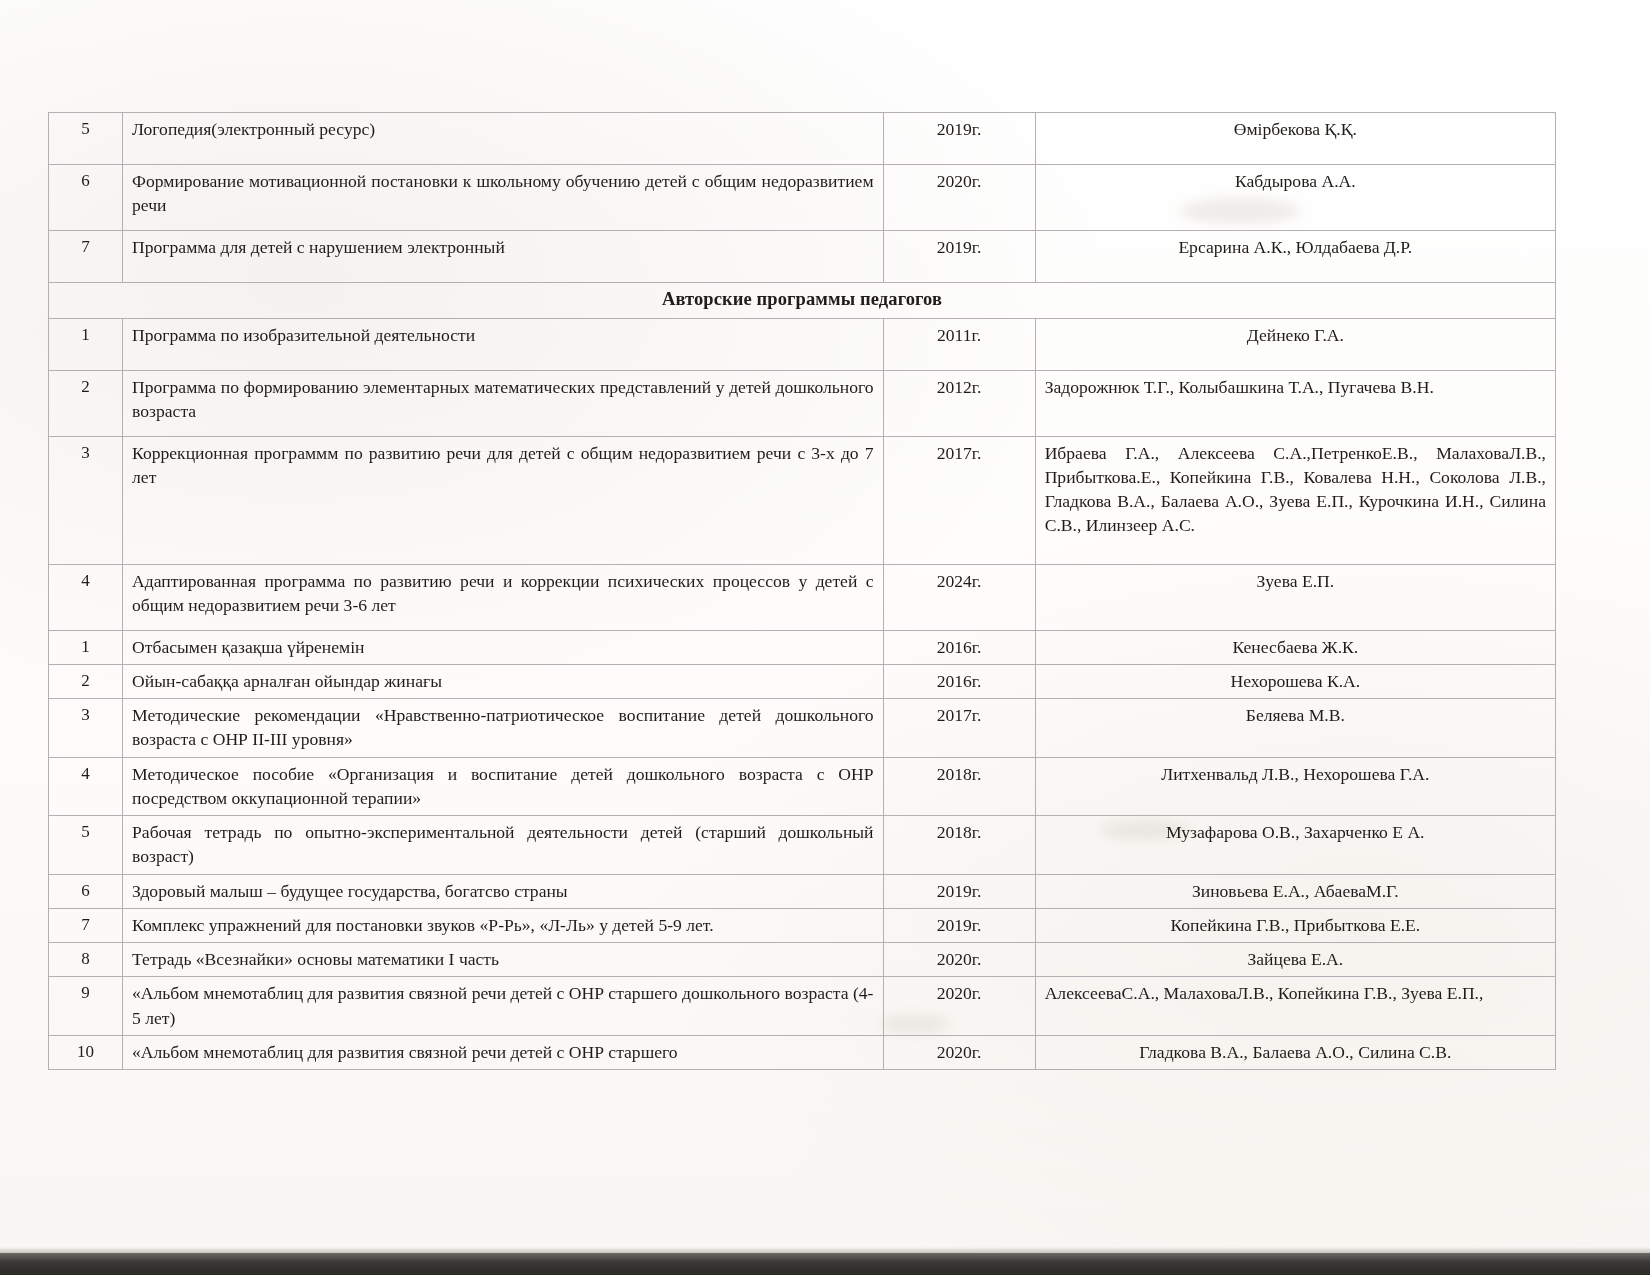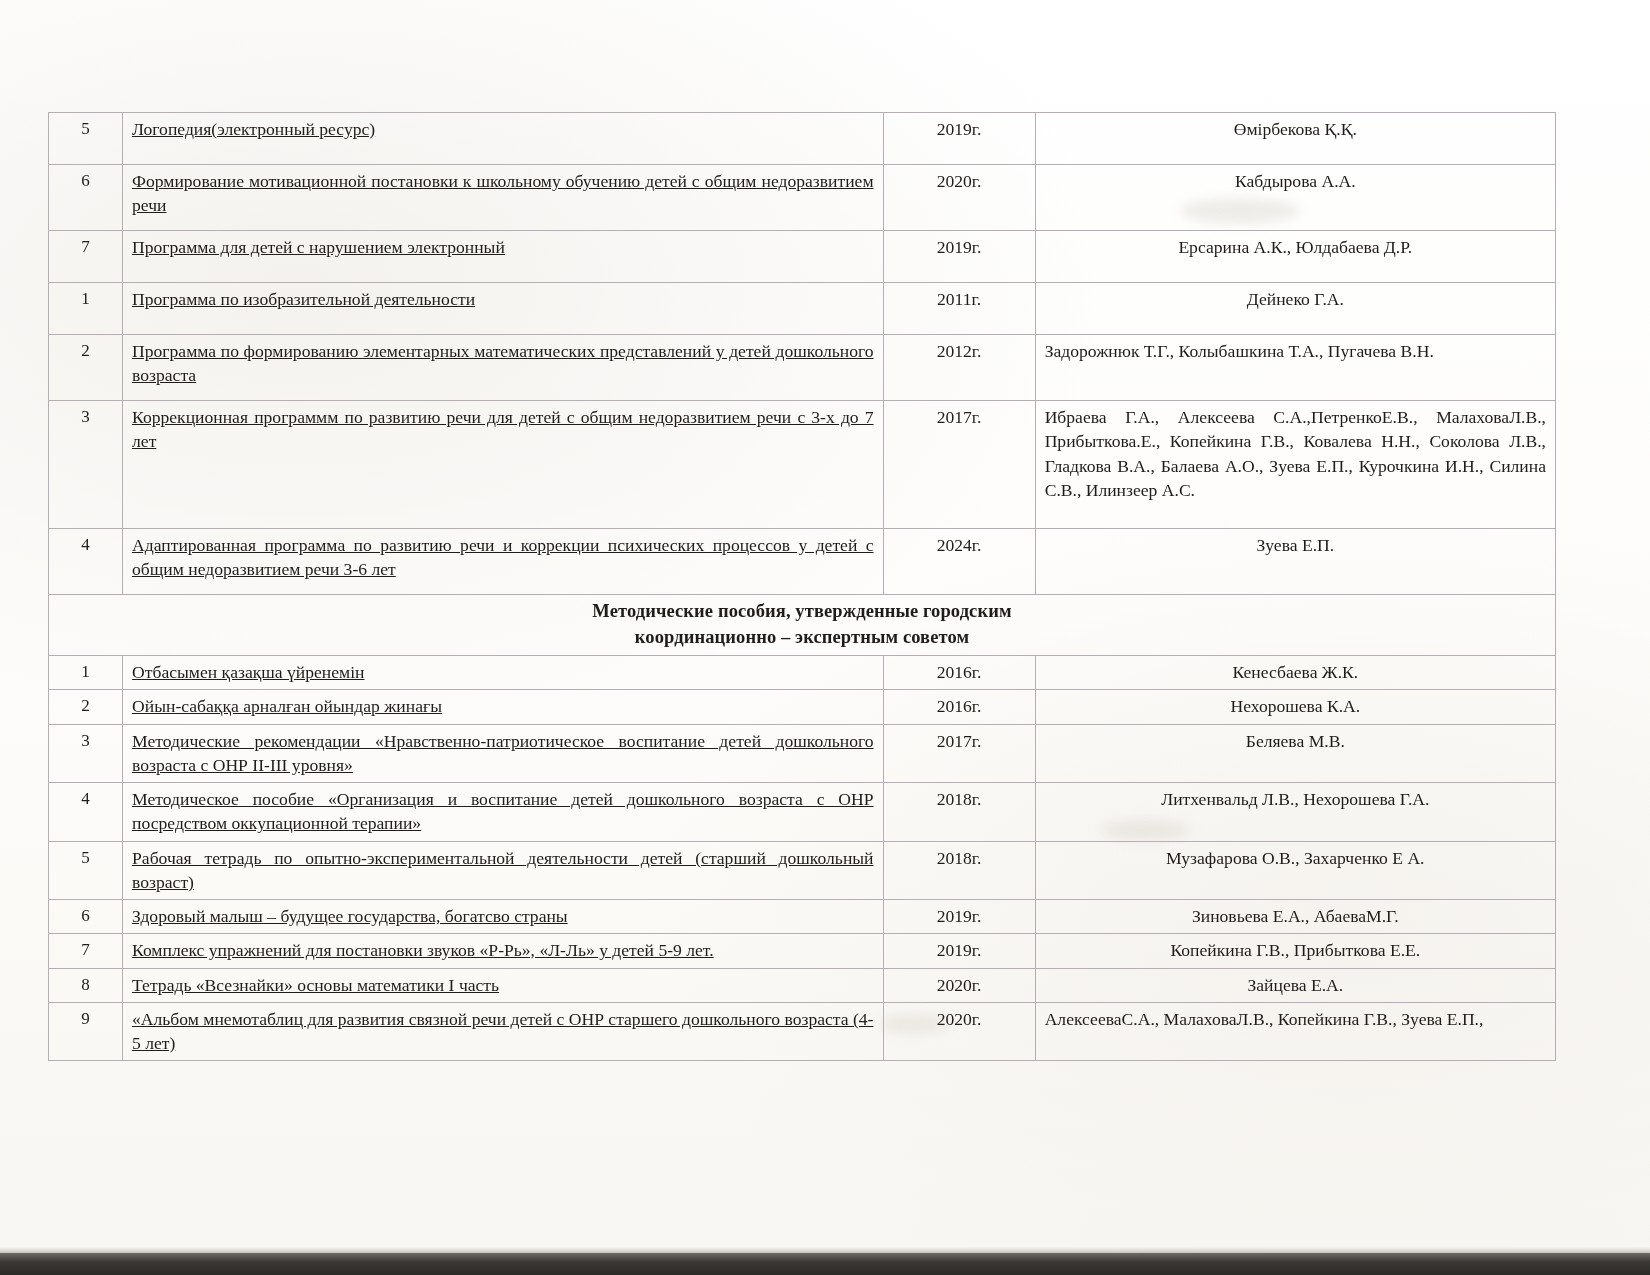--- a/index.html
+++ b/index.html
@@ -83,7 +83,6 @@
   }
   .c-title {
     width: 760px;
-    text-decoration: underline;
   }
   .c-year {
     width: 152px;

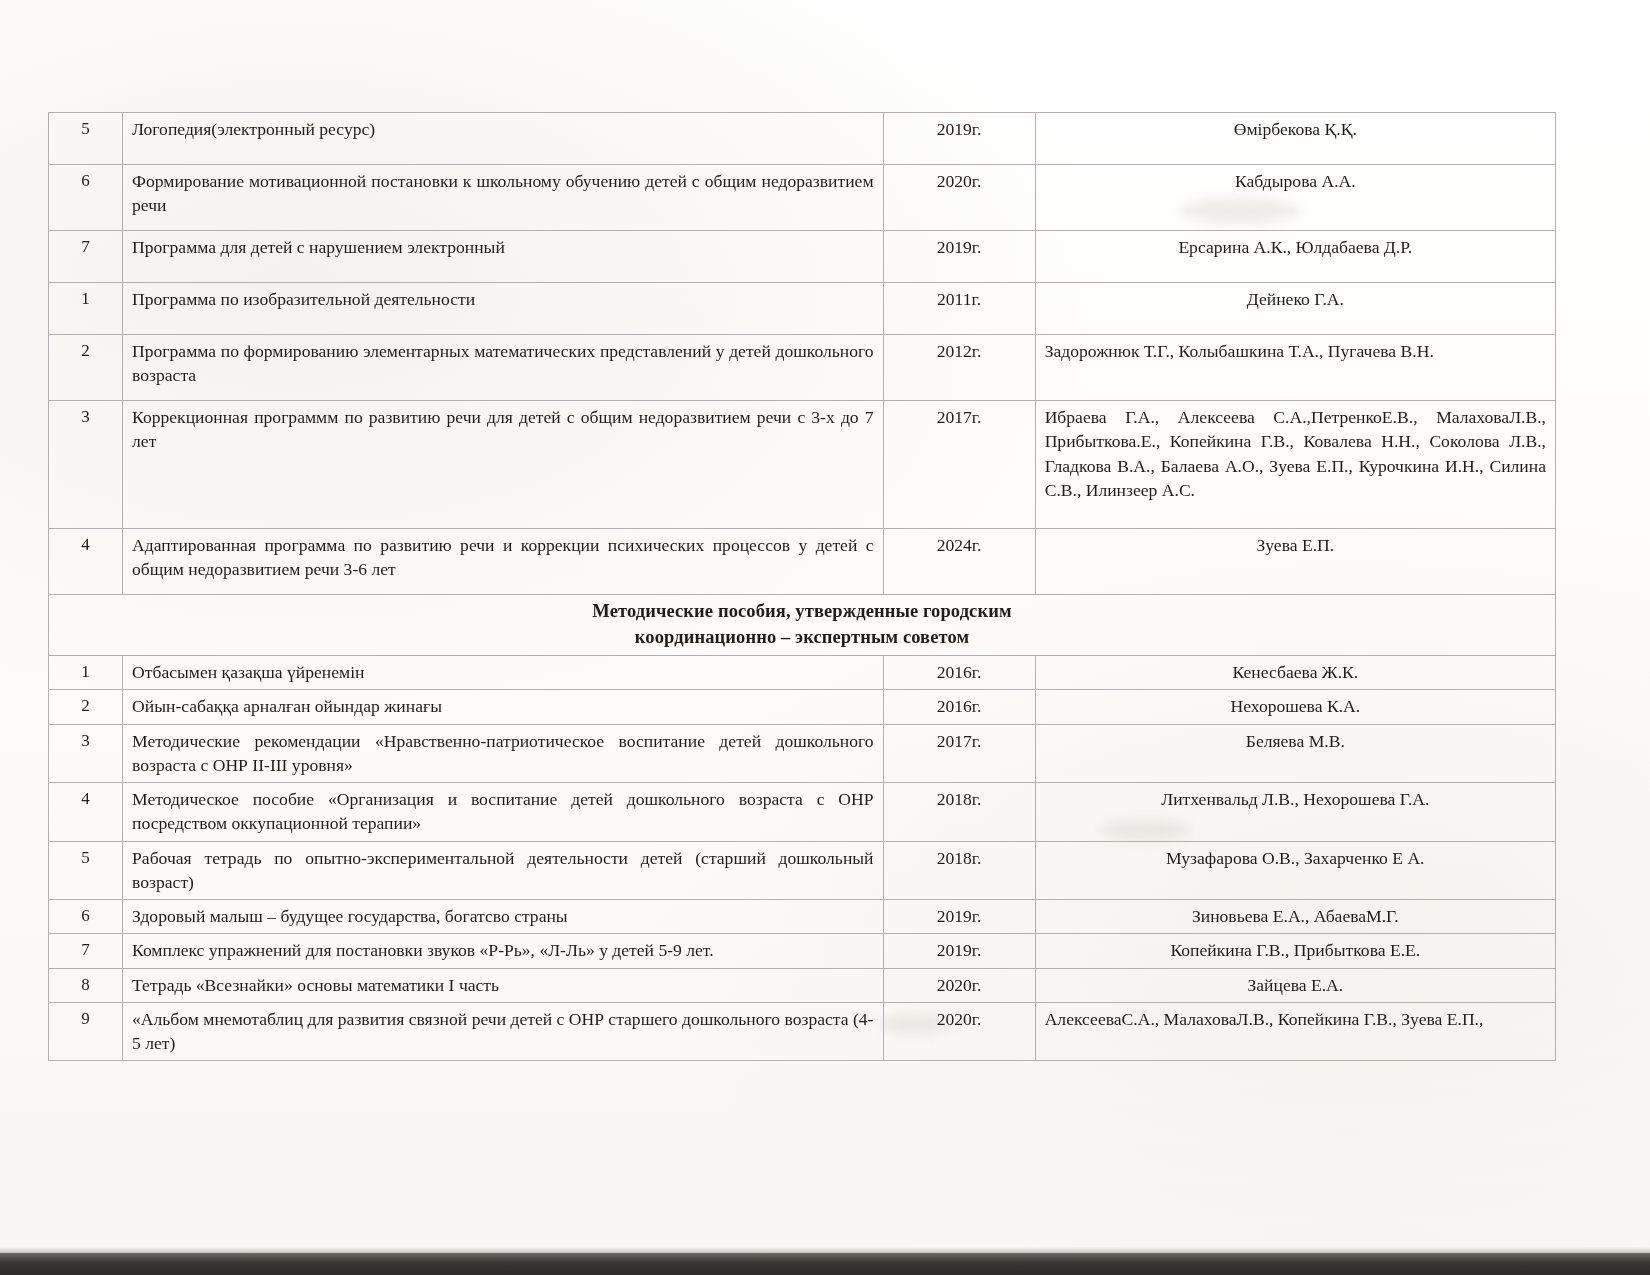--- a/index.html
+++ b/index.html
@@ -168,6 +168,9 @@
         <td class="c-auth">Ерсарина А.К., Юлдабаева Д.Р.</td>
       </tr>
 
+      <tr class="section-head">
+        <td colspan="4">Авторские программы педагогов</td>
+      </tr>
 
       <tr class="h-mid">
         <td class="c-num num-cell">1</td>

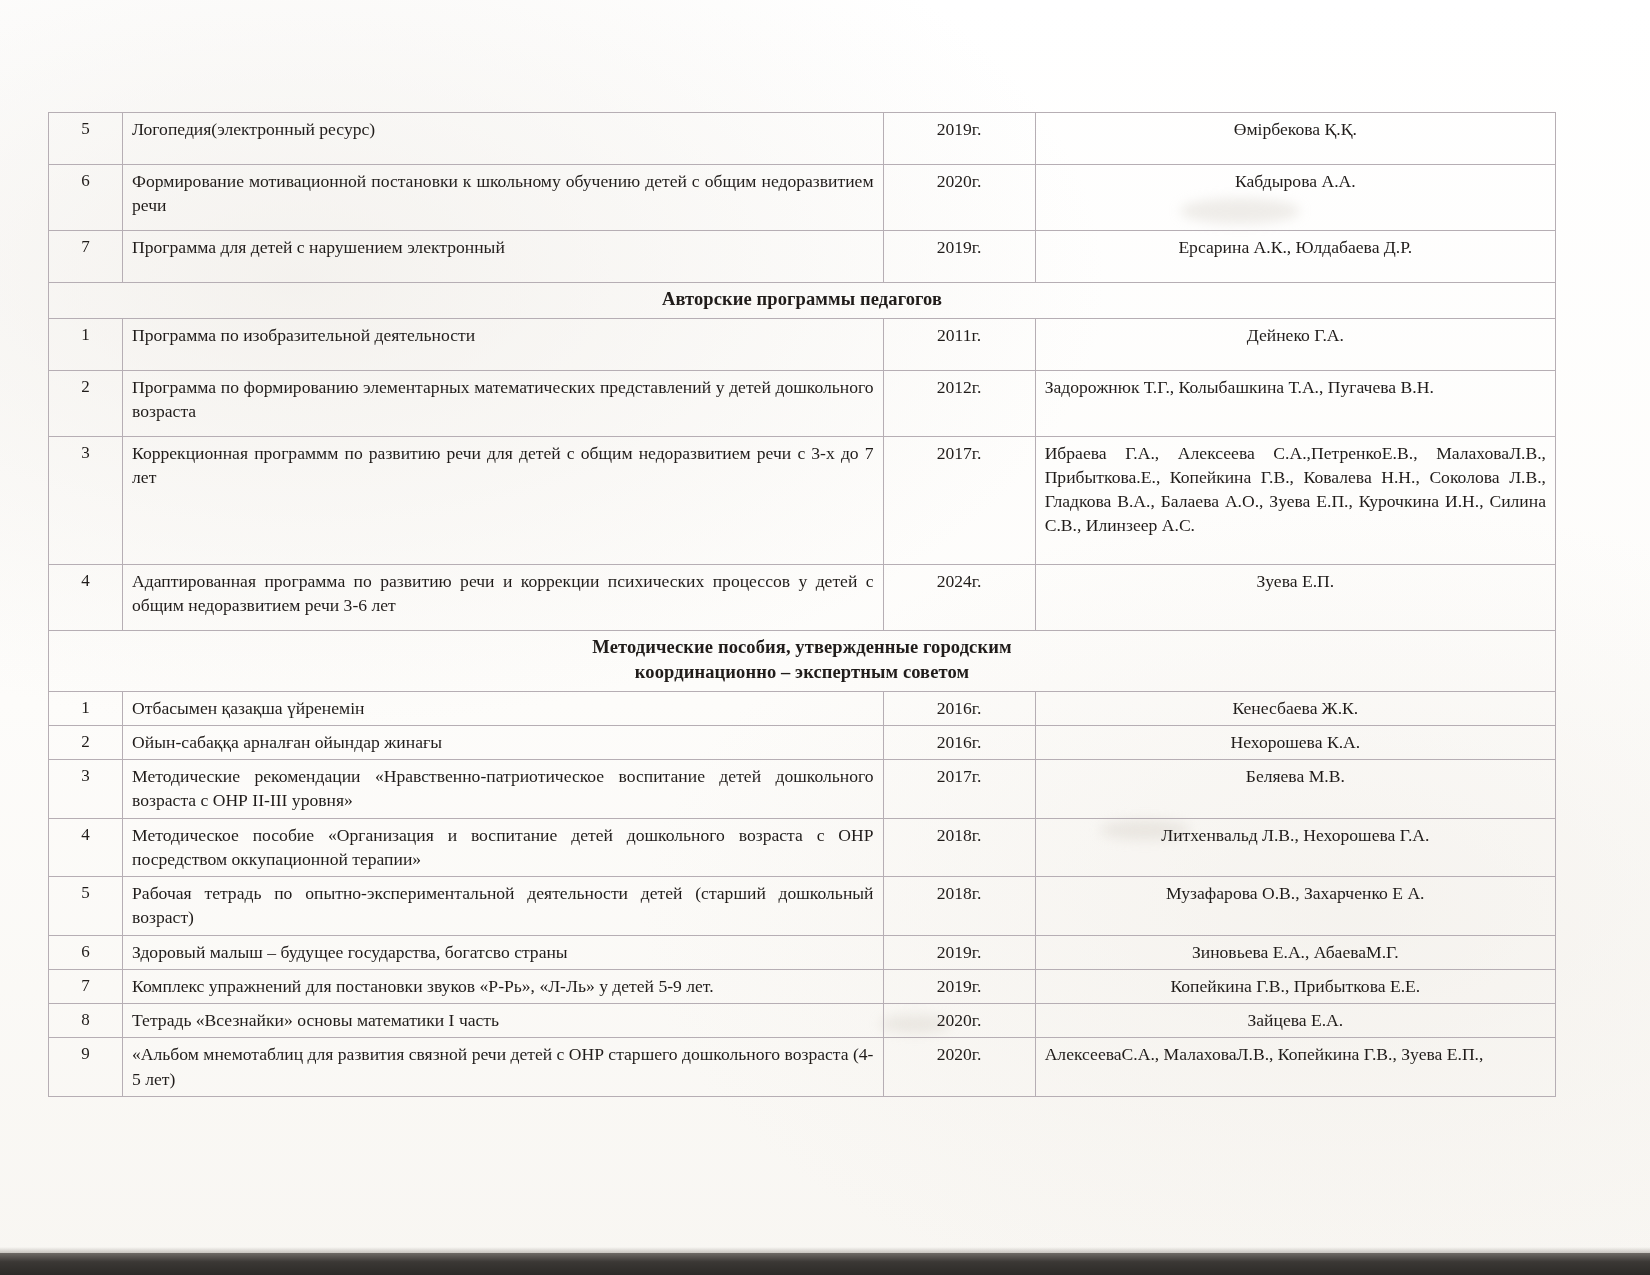--- a/index.html
+++ b/index.html
@@ -200,12 +200,6 @@
         <td class="c-auth">Зуева Е.П.</td>
       </tr>
 
-      <tr class="section-head">
-        <td colspan="4">
-          <span class="line1">Методические пособия, утвержденные городским</span>
-          <span class="line2">координационно – экспертным советом</span>
-        </td>
-      </tr>
 
       <tr class="h-small">
         <td class="c-num num-cell">1</td>

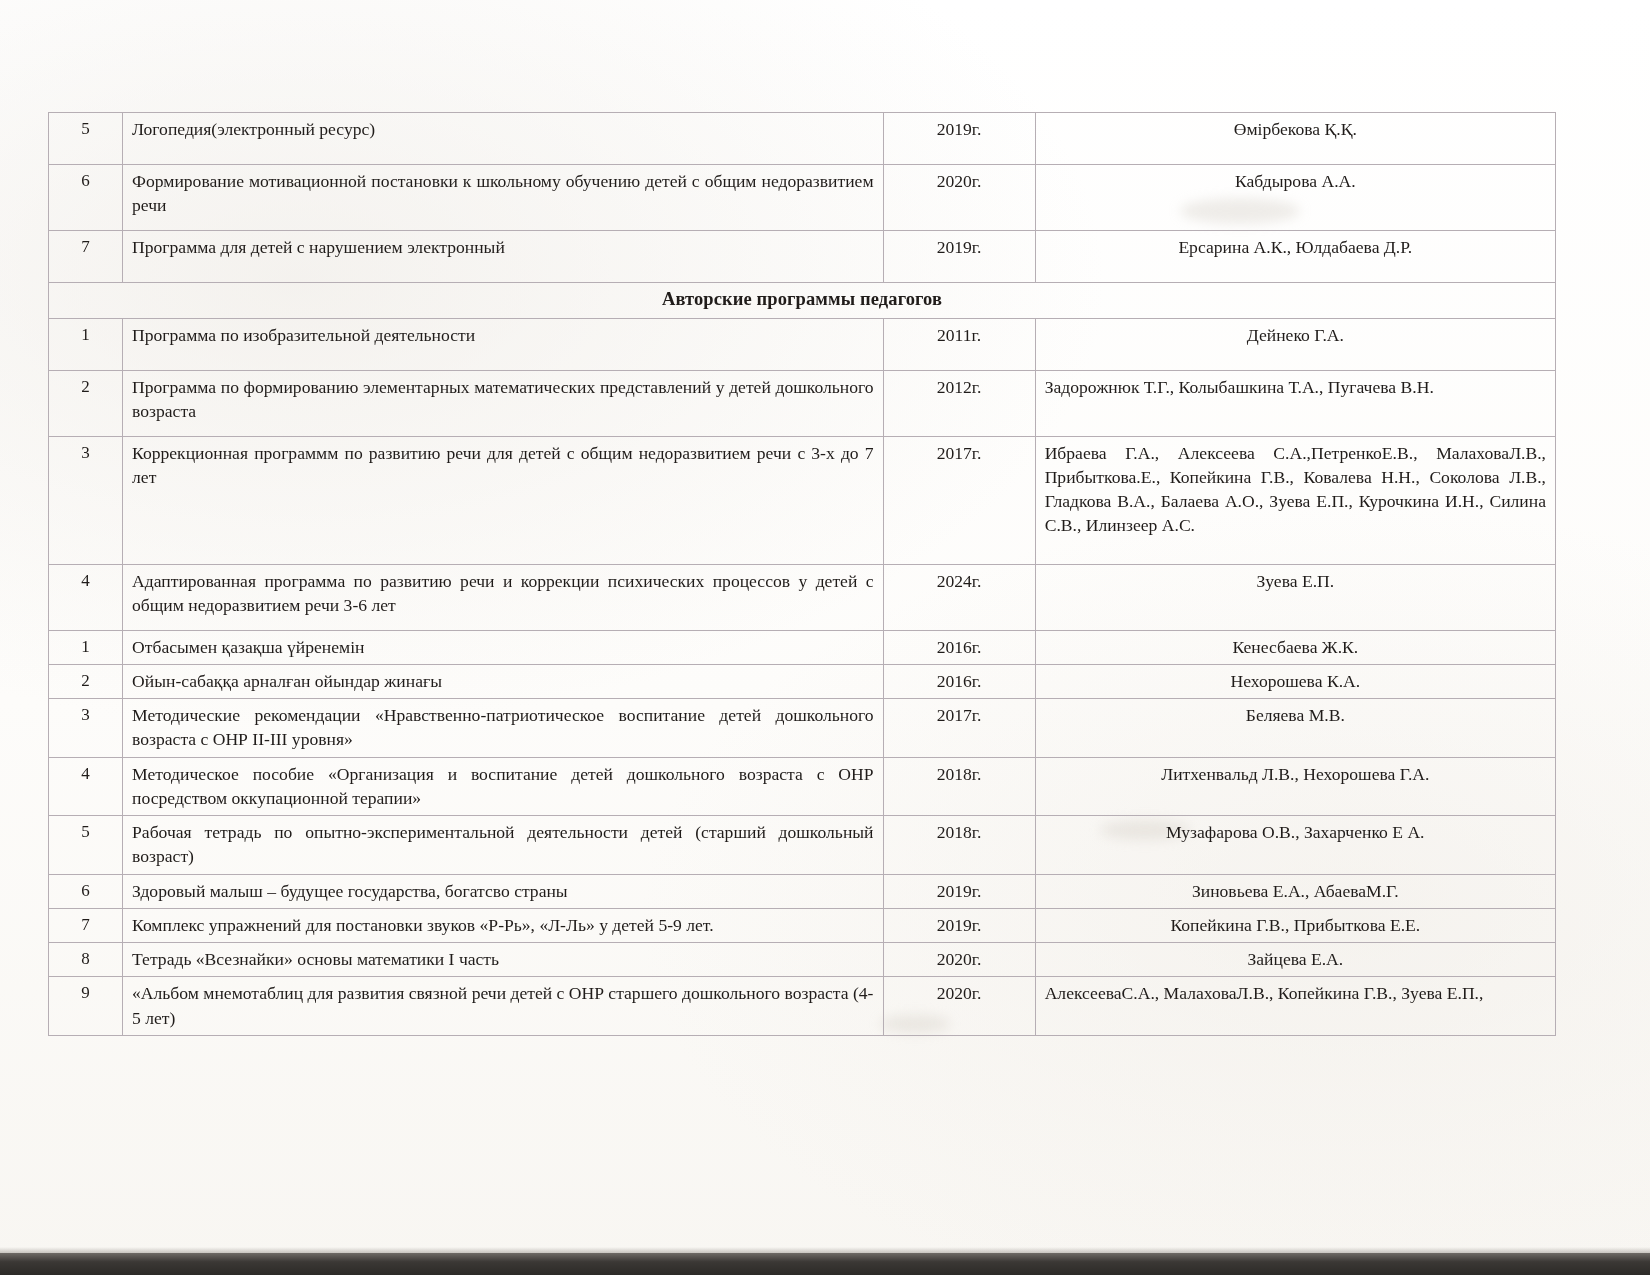--- a/index.html
+++ b/index.html
@@ -264,6 +264,12 @@
         <td class="c-auth just">АлексееваС.А., МалаховаЛ.В., Копейкина Г.В., Зуева Е.П.,</td>
       </tr>
 
+      <tr class="h-small">
+        <td class="c-num num-cell">10</td>
+        <td class="c-title">«Альбом мнемотаблиц для развития связной речи детей с ОНР старшего</td>
+        <td class="c-year">2020г.</td>
+        <td class="c-auth">Гладкова В.А., Балаева А.О., Силина С.В.</td>
+      </tr>
 
     </tbody>
   </table>

